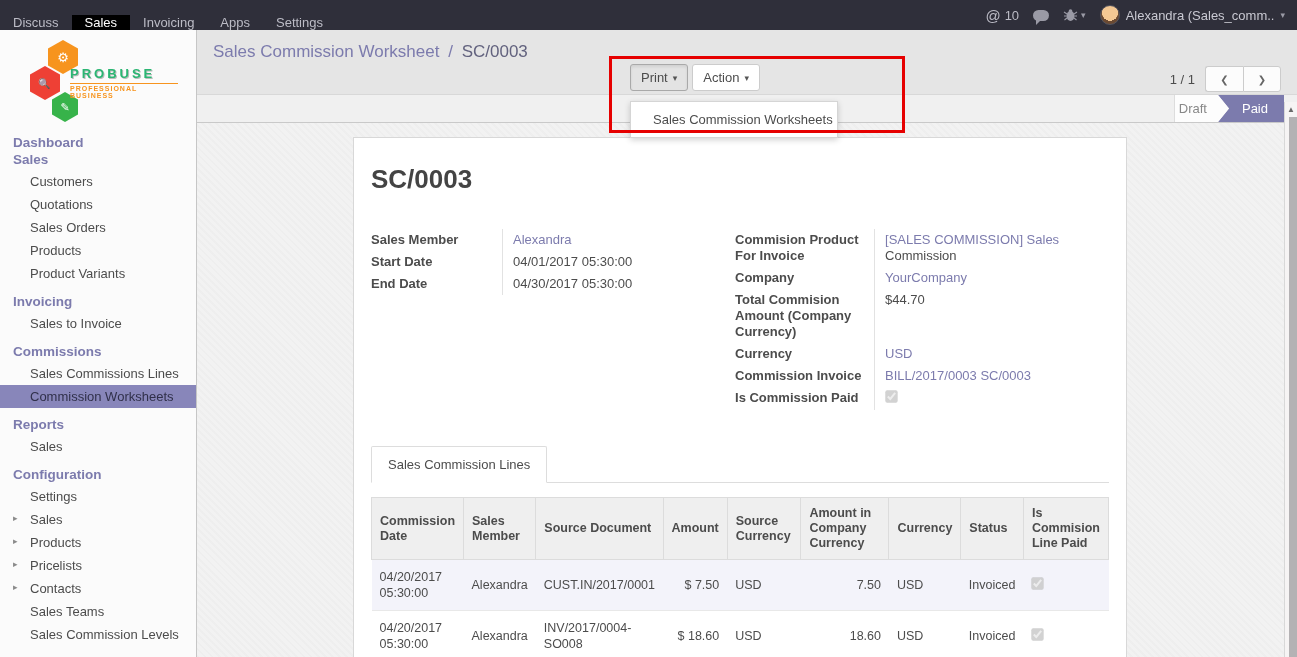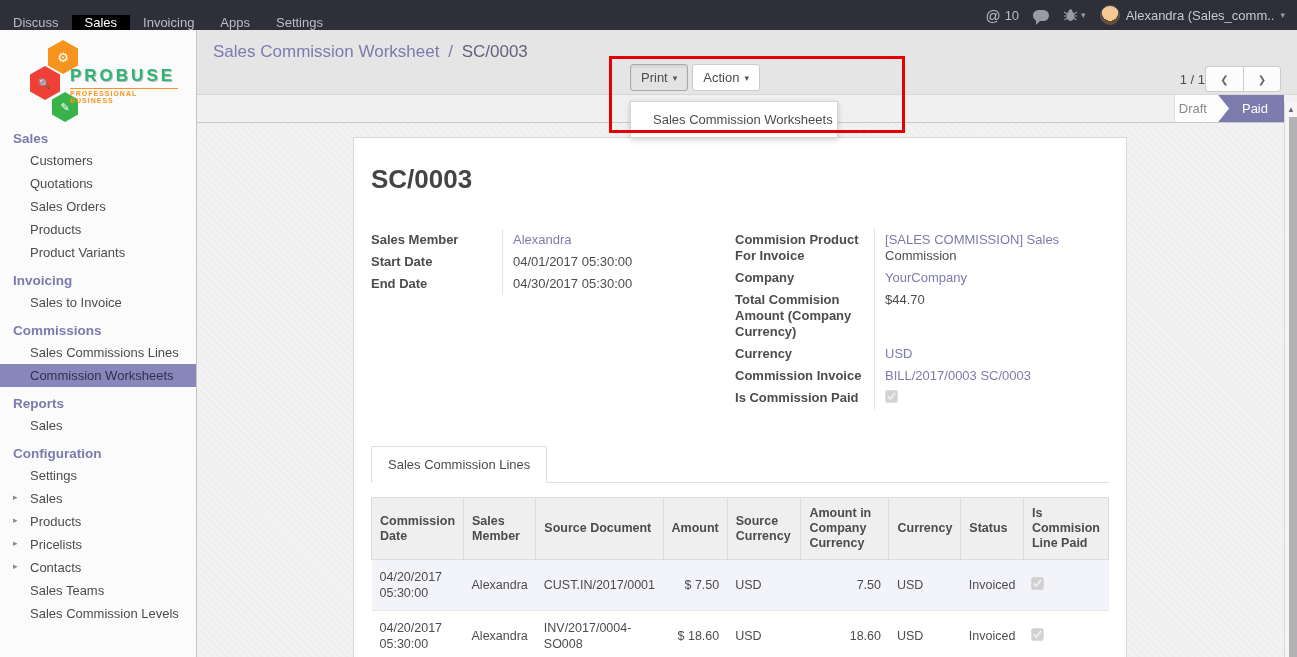--- a/index.html
+++ b/index.html
@@ -35,7 +35,7 @@
   .hex.red    { background:#ee4035; left:2px;  top:26px; }
   .hex.green  { background:#37b34a; left:24px; top:52px; width:26px; height:30px; font-size:11px; }
   .logo-text { position:absolute; left:42px; top:26px; }
-  .logo-title { font-size:17px; font-weight:bold; color:#2bb673; letter-spacing:3px; text-shadow:1px 1px 0 #bbb; }
+  .logo-title { font-size:13px; font-weight:bold; color:#2bb673; letter-spacing:3px; text-shadow:1px 1px 0 #bbb; }
   .logo-sub { font-size:7px; color:#f7941e; font-weight:bold; letter-spacing:1px; border-top:1px solid #f7941e; margin-top:2px; padding-top:1px; }
   .snav { padding:8px 0 0 0; }
   .snav .section { margin-top:6px; }

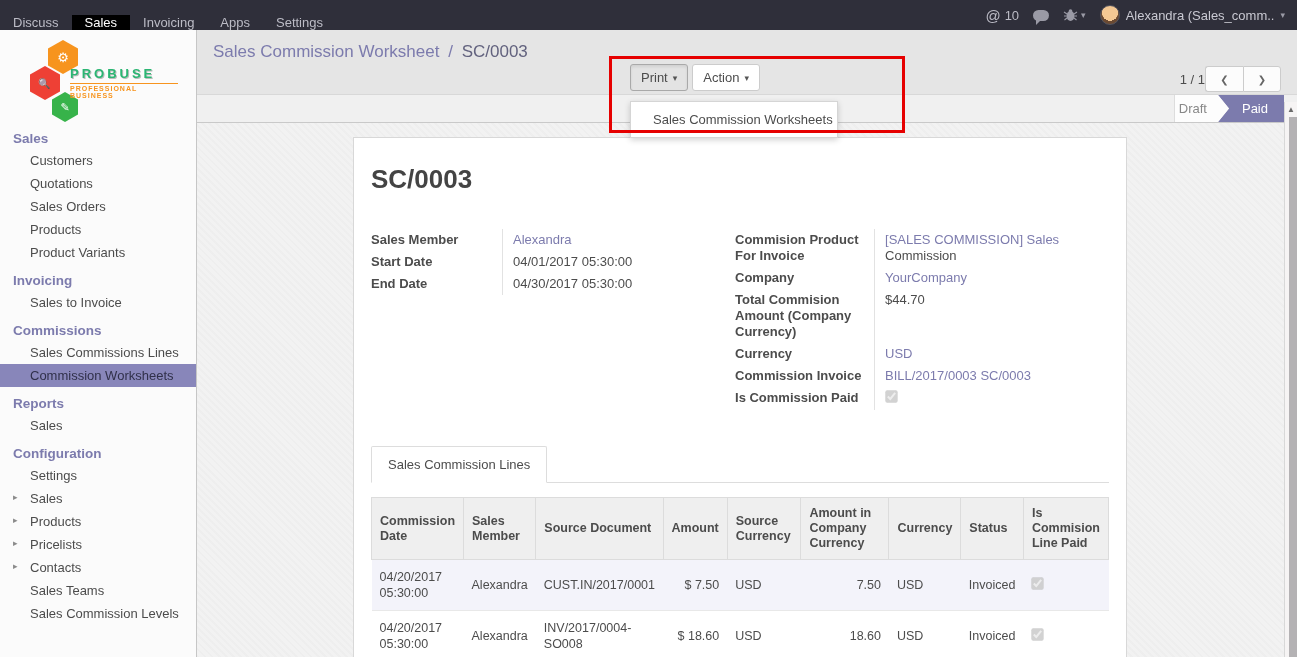--- a/index.html
+++ b/index.html
@@ -57,7 +57,7 @@
   .btn.open { background:#e3e3e3; border-color:#a9a9a9; box-shadow:inset 0 2px 3px rgba(0,0,0,0.08); }
   .dropdown { position:absolute; left:0; top:37px; width:208px; background:#fff; border:1px solid #d5d5d5; box-shadow:0 2px 6px rgba(0,0,0,0.18); z-index:30; padding:4px 0; }
   .dropdown .ditem { padding:6px 0 6px 22px; font-size:13px; color:#4c4c4c; cursor:pointer; white-space:nowrap; }
-  .pager { position:absolute; right:16px; top:36px; display:flex; align-items:center; gap:0; }
+  .pager { position:absolute; right:16px; top:36px; display:flex; align-items:center; gap:10px; }
   .pager-text { font-size:13px; color:#4c4c4c; }
   .pager-btns { display:flex; }
   .pbtn { width:38px; height:26px; background:#fcfcfc; border:1px solid #ccc; color:#666; font-size:13px; display:flex; align-items:center; justify-content:center; cursor:pointer; }

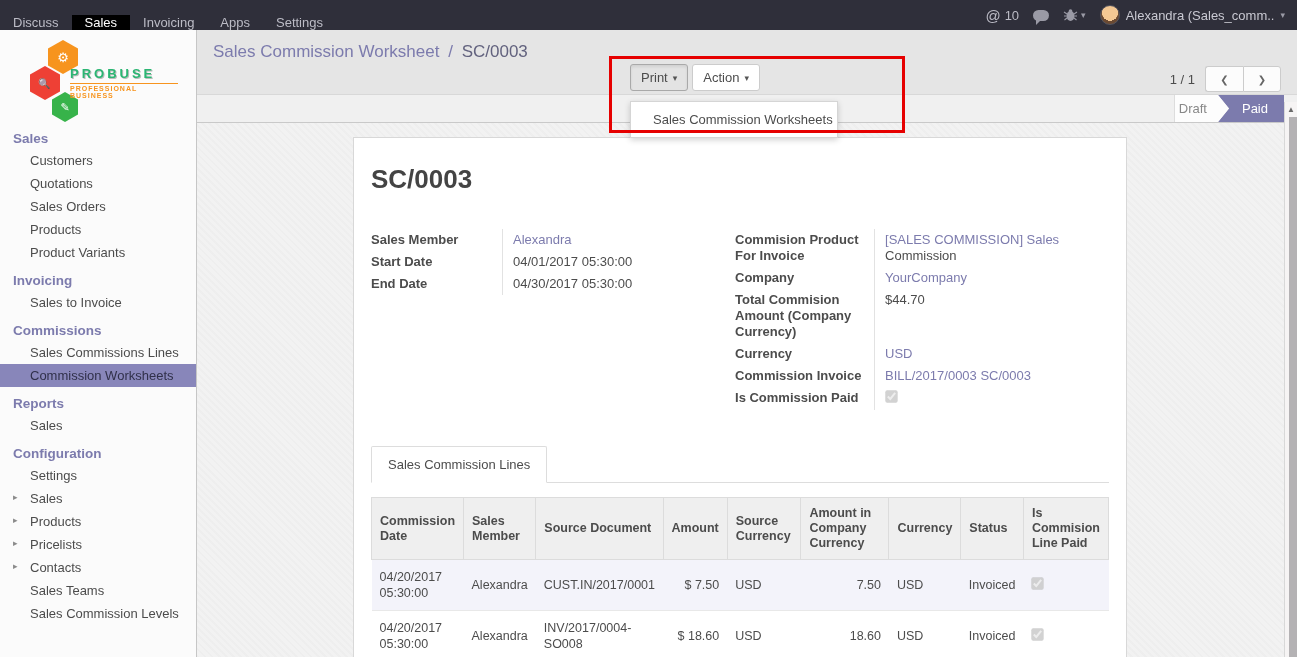--- a/index.html
+++ b/index.html
@@ -158,6 +158,7 @@
     </div>
     <div class="snav">
       <div class="section">
+        <div class="sec-header">Dashboard</div>
         <div class="sec-header" style="margin-top:-4px;">Sales</div>
         <div class="item">Customers</div>
         <div class="item">Quotations</div>

